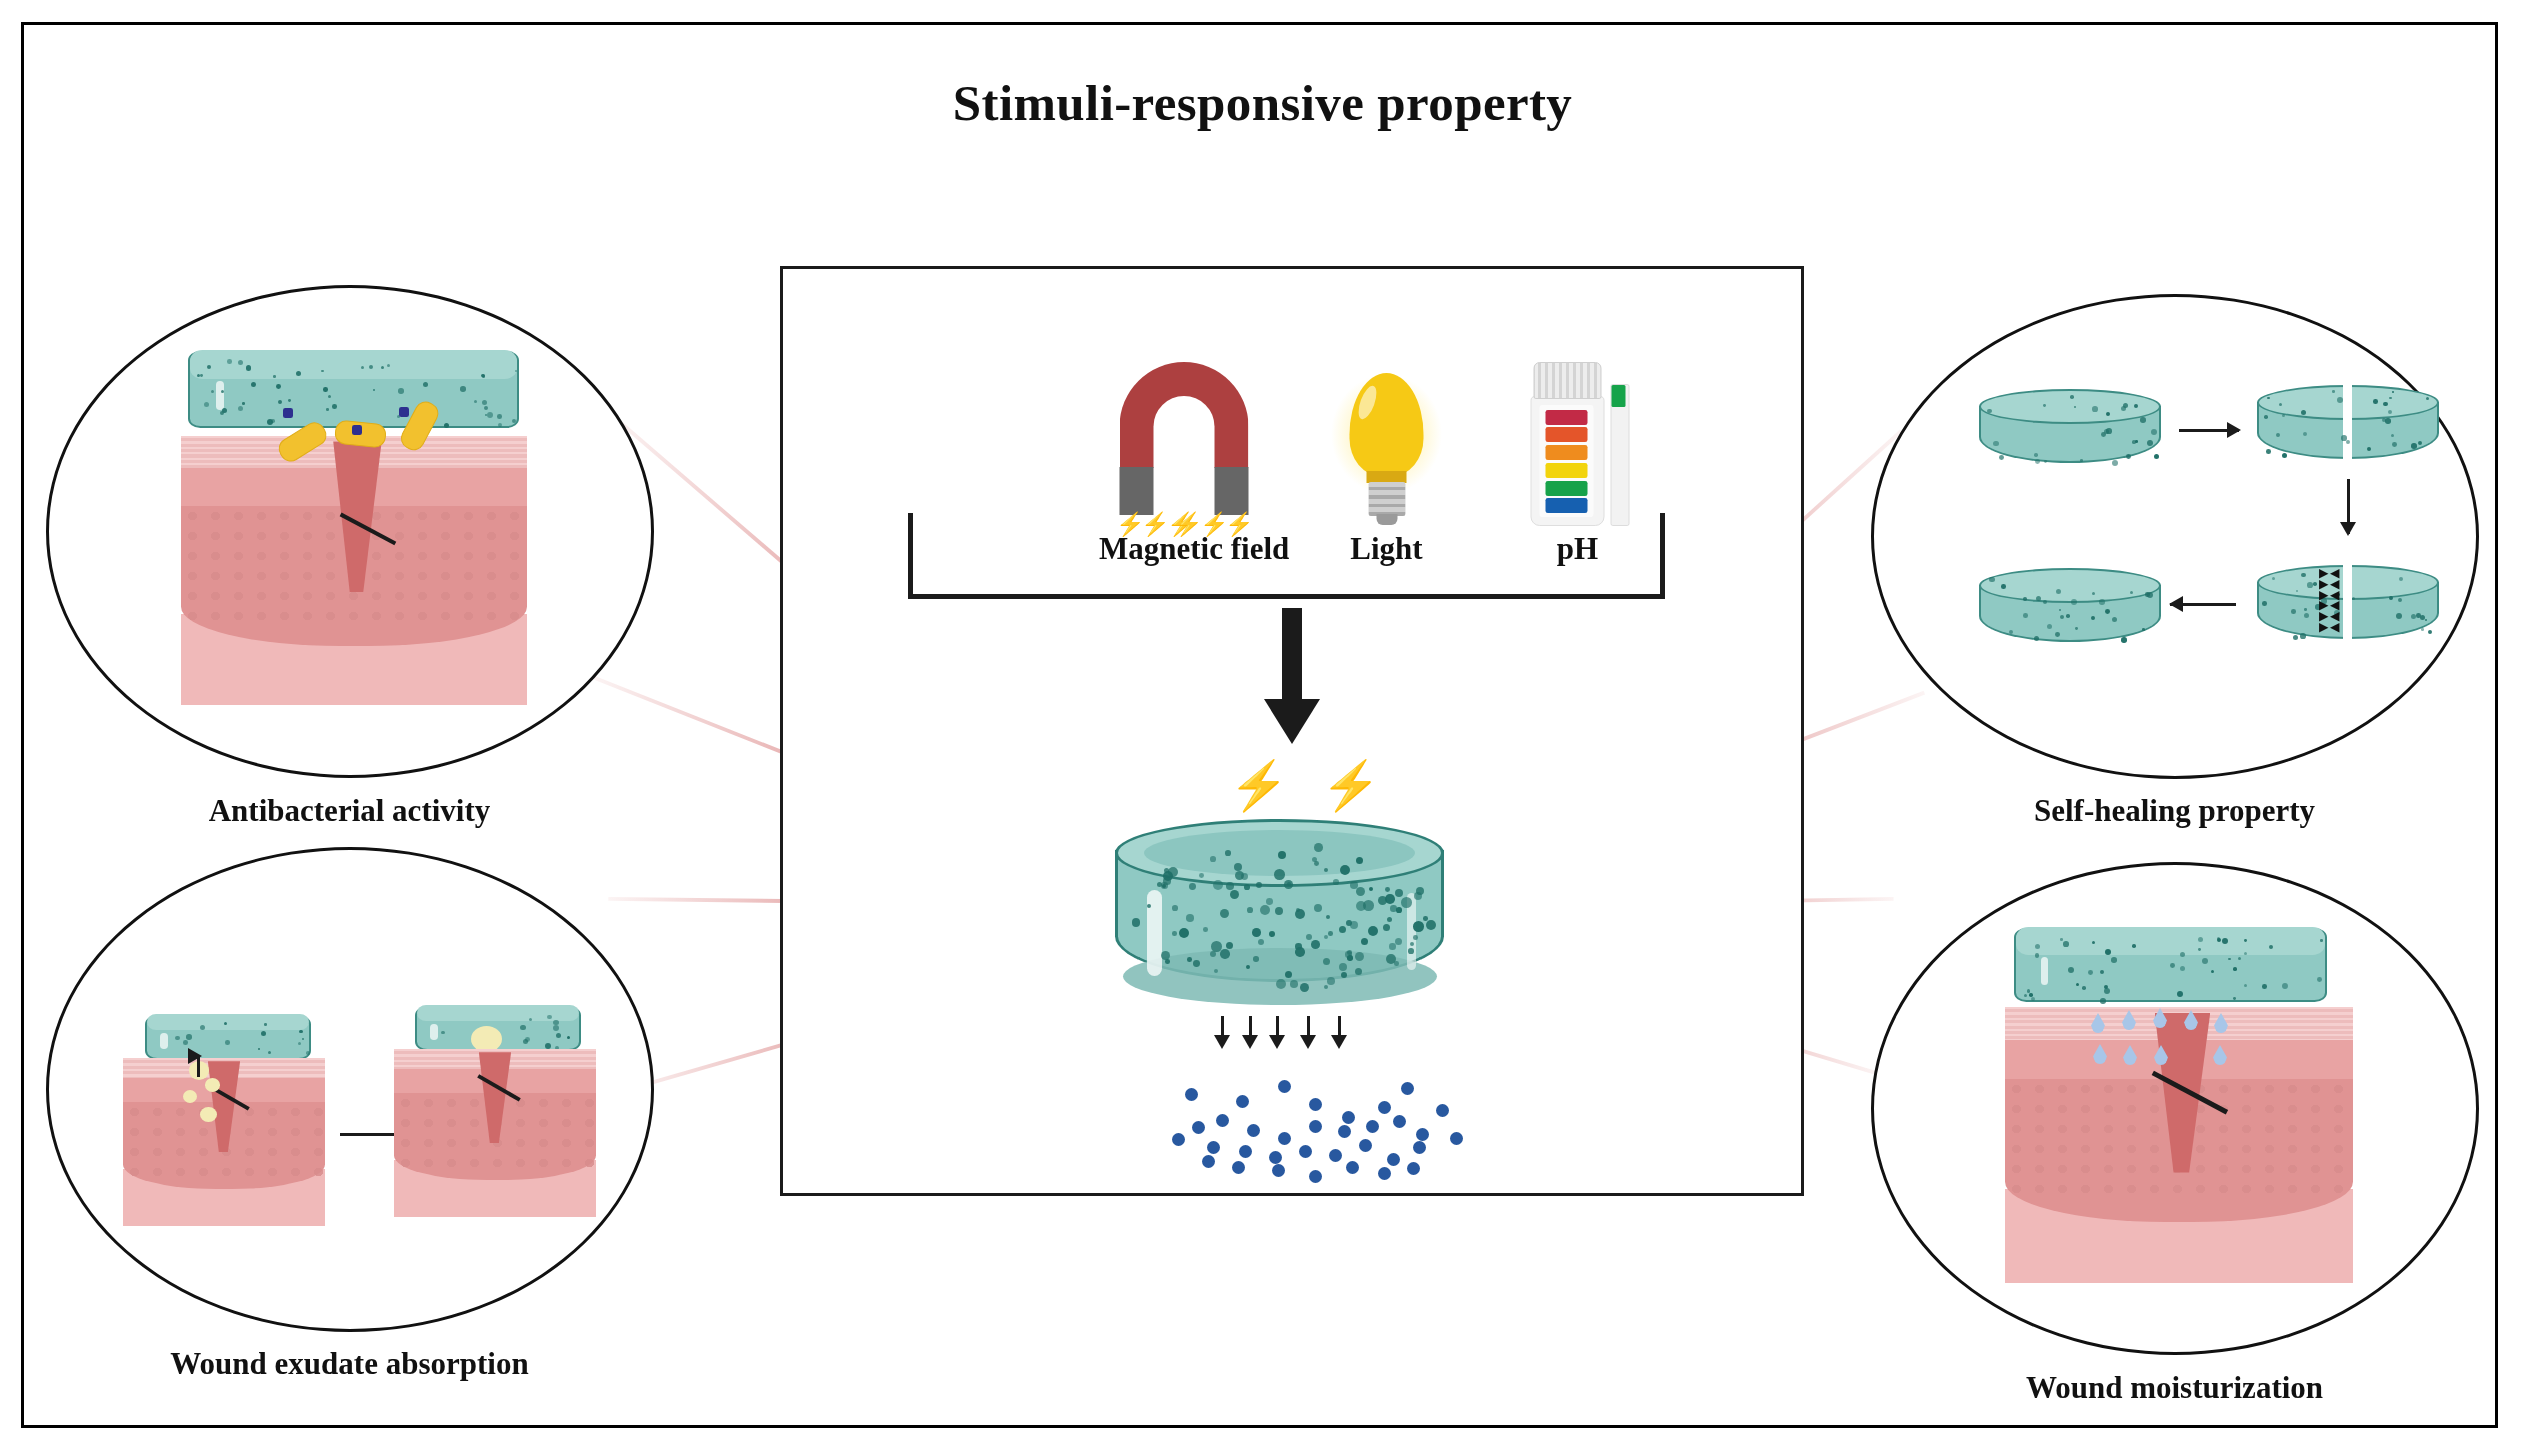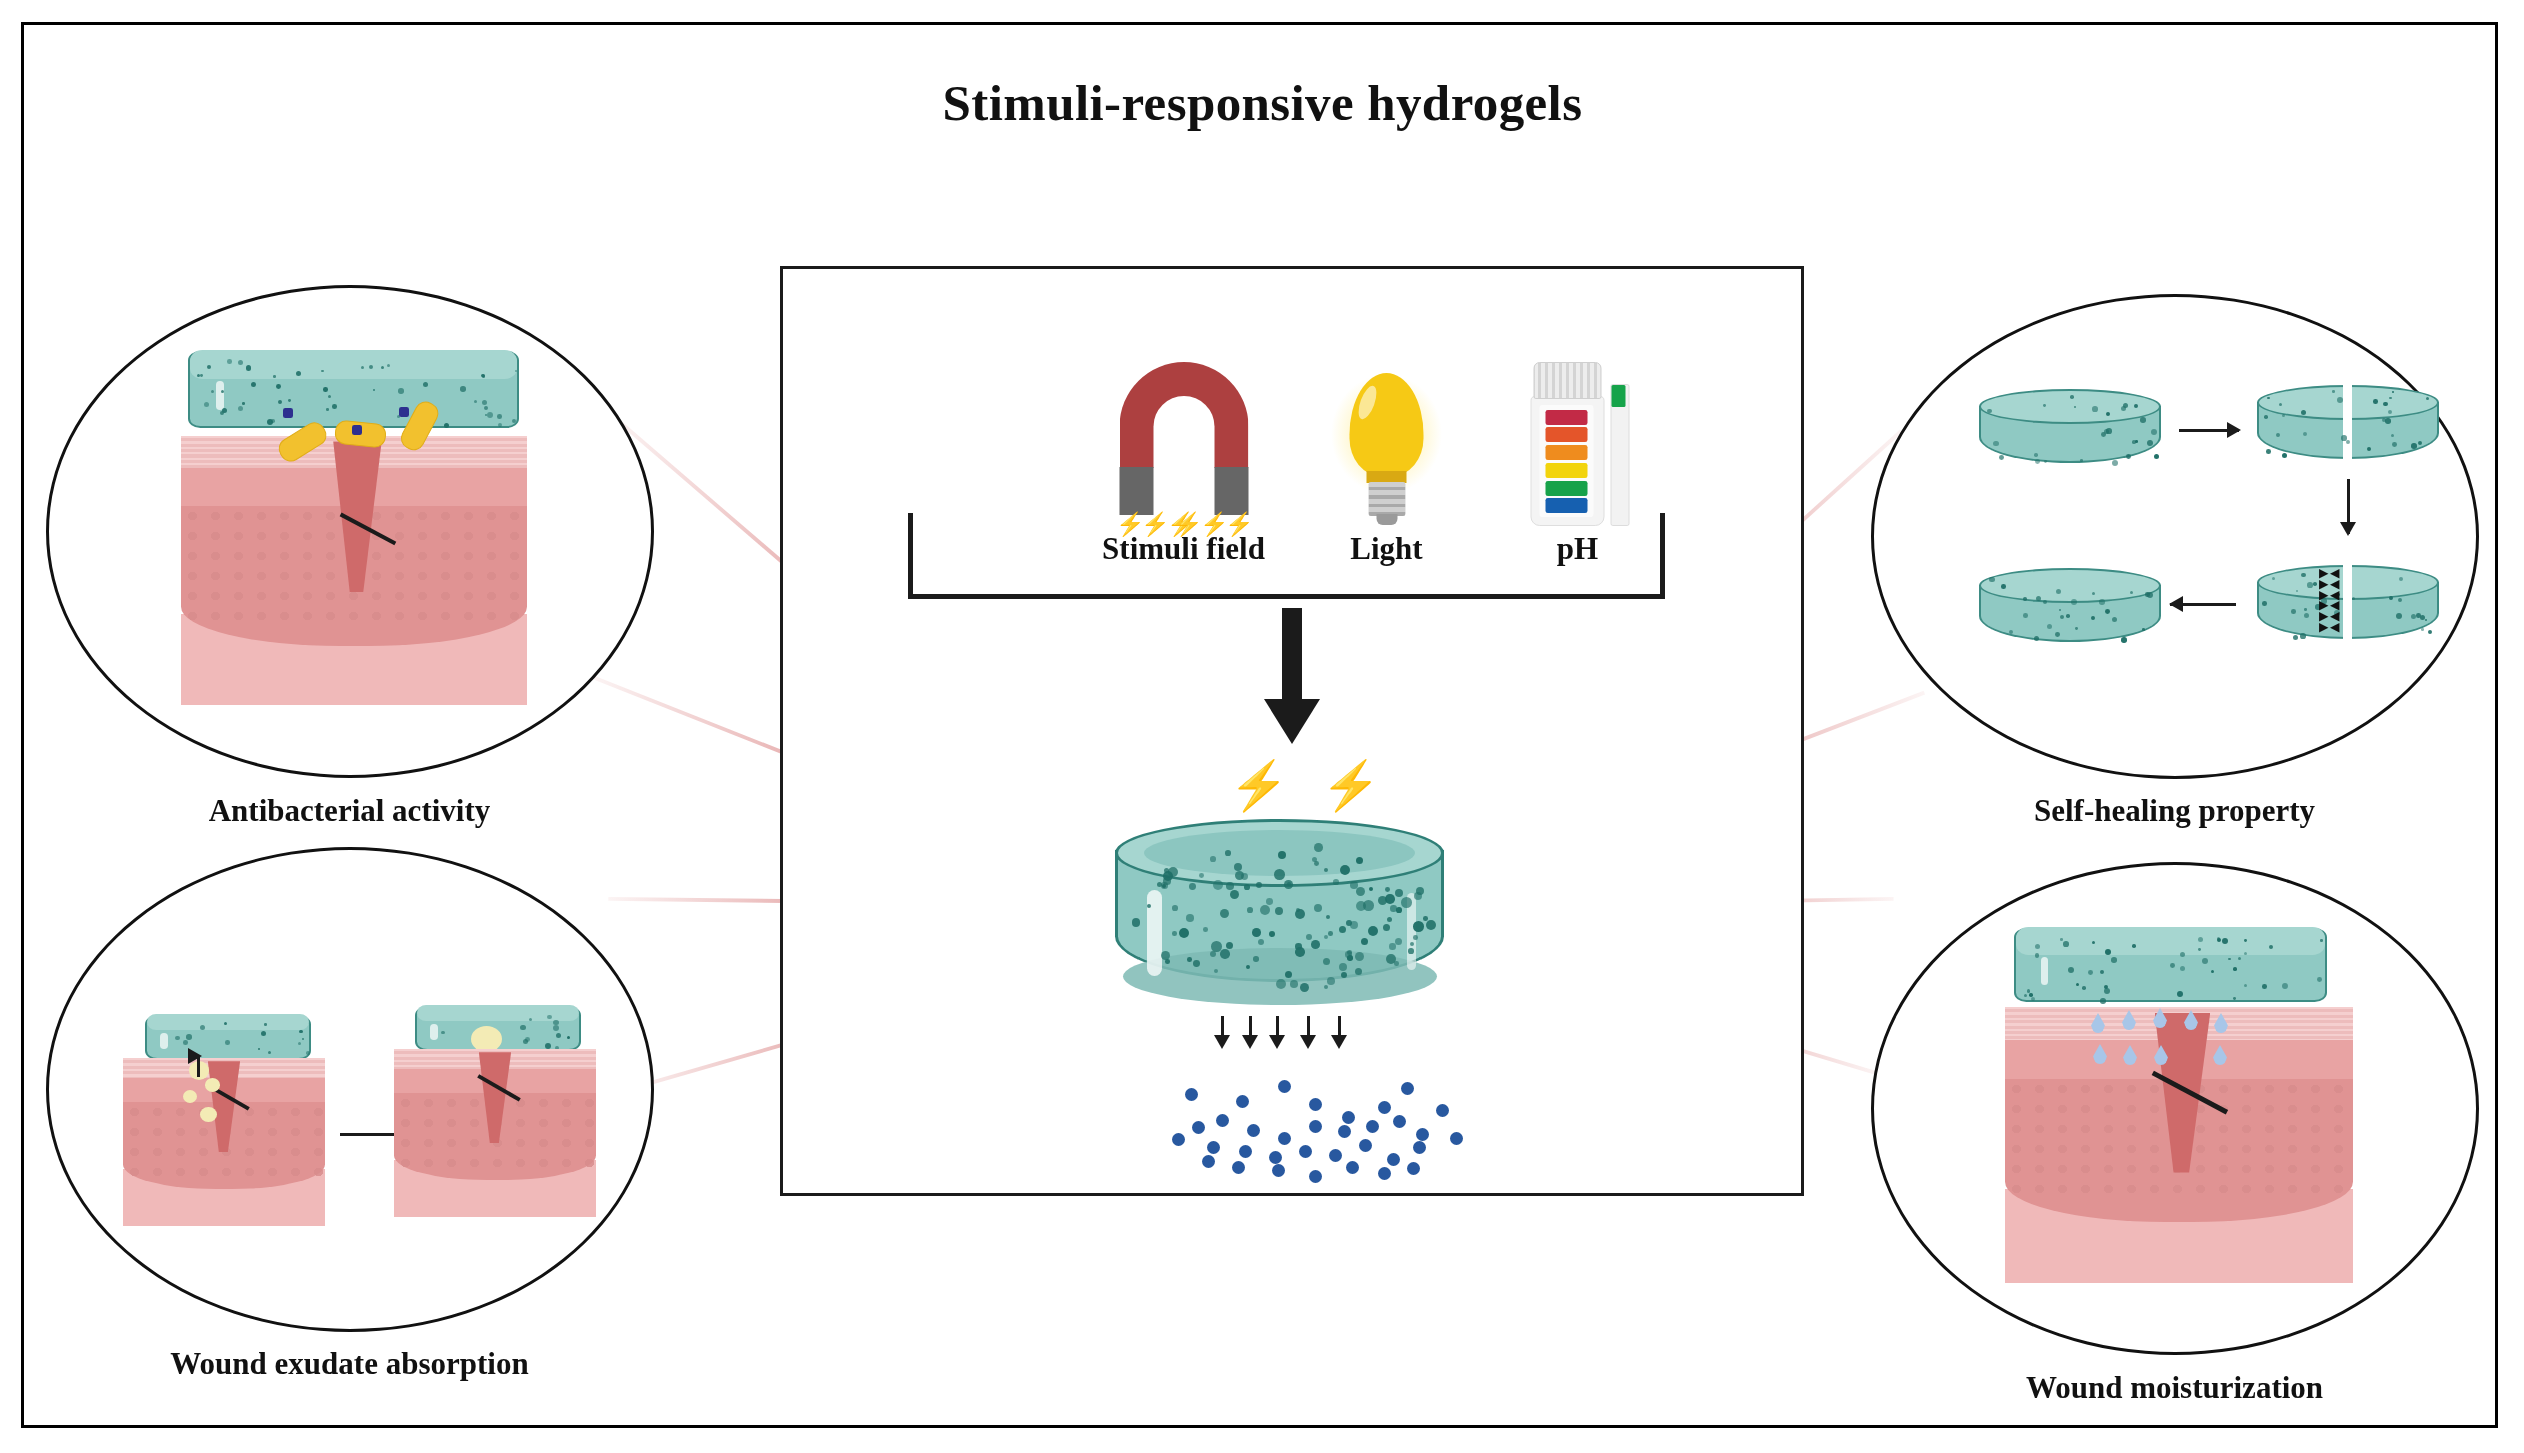--- a/index.html
+++ b/index.html
@@ -165,7 +165,7 @@
 
   <div class="outer-frame"></div>
 
-  <div class="fig-title">Stimuli-responsive hydrogels</div>
+  <div class="fig-title">Stimuli-responsive property</div>
 
   <svg width="2525" height="1453" style="position:absolute;left:0;top:0;pointer-events:none" viewBox="0 0 3280 1888">
     <defs>

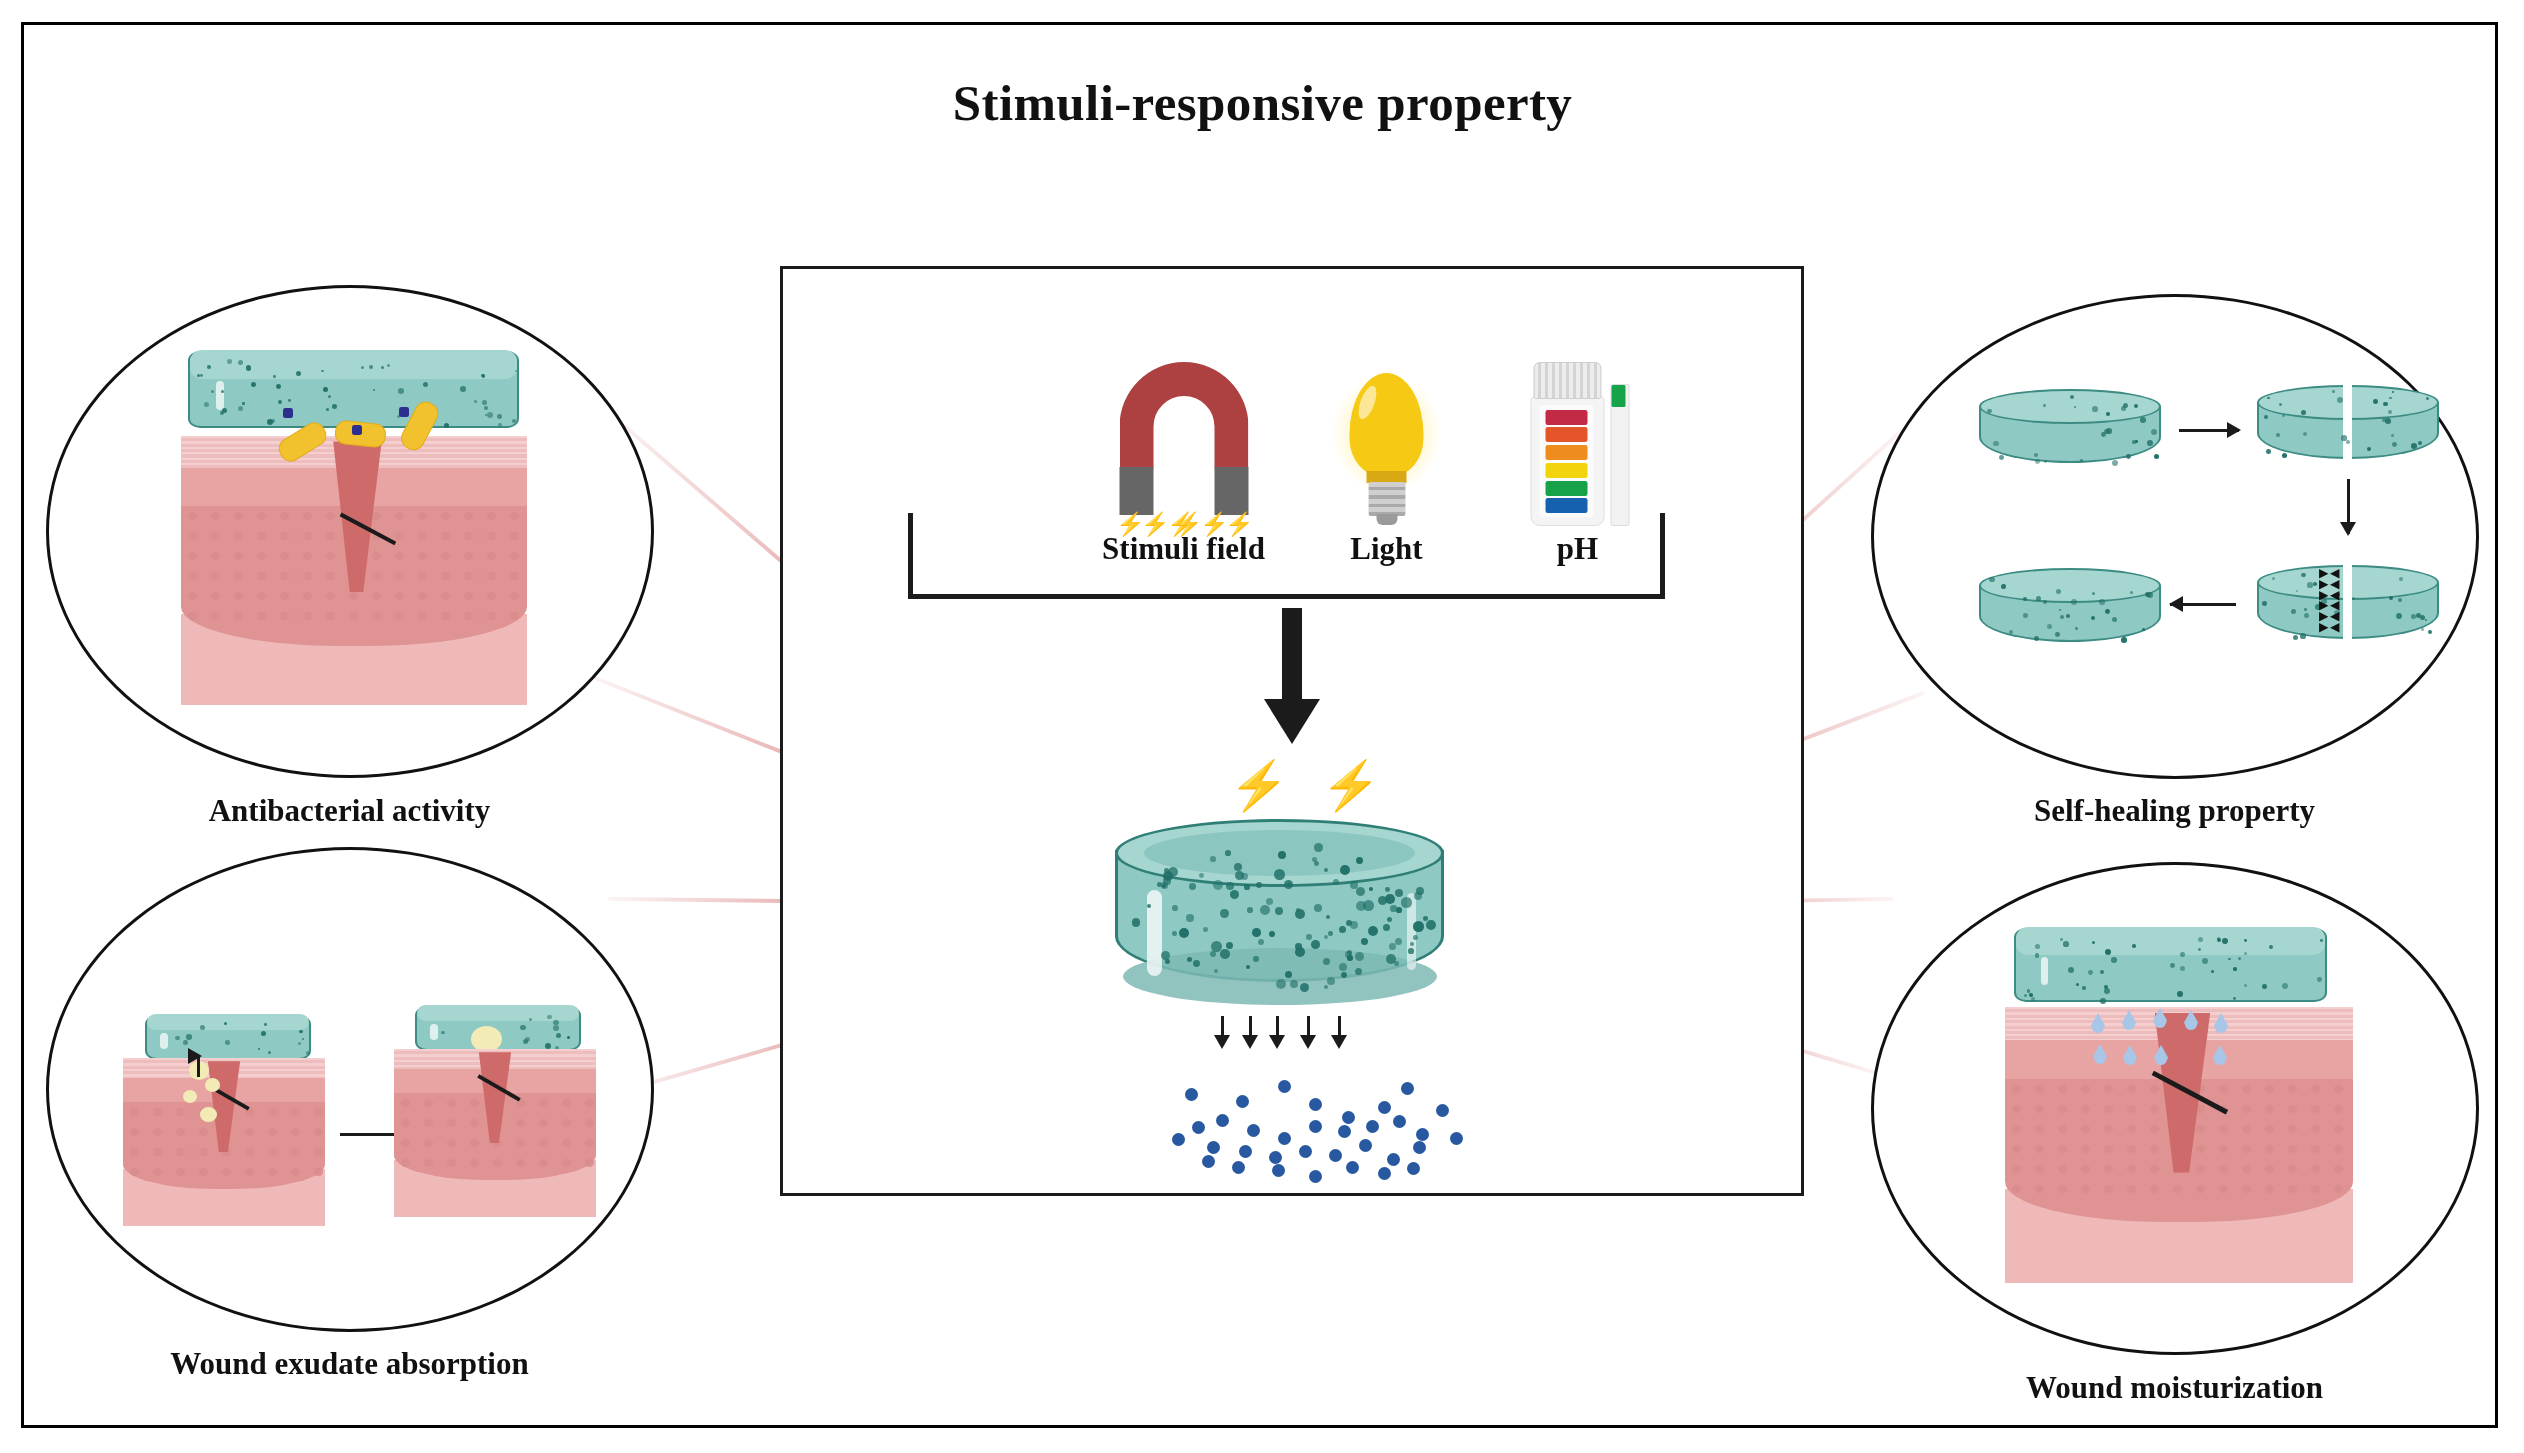--- a/index.html
+++ b/index.html
@@ -205,7 +205,7 @@
             <div class="mg-spark r">⚡⚡⚡</div>
         </div>
       </div>
-      <div class="lbl">Stimuli field</div>
+      <div class="lbl">Magnetic field</div>
     </div>
 
     <div class="stim" style="left:585px;">

